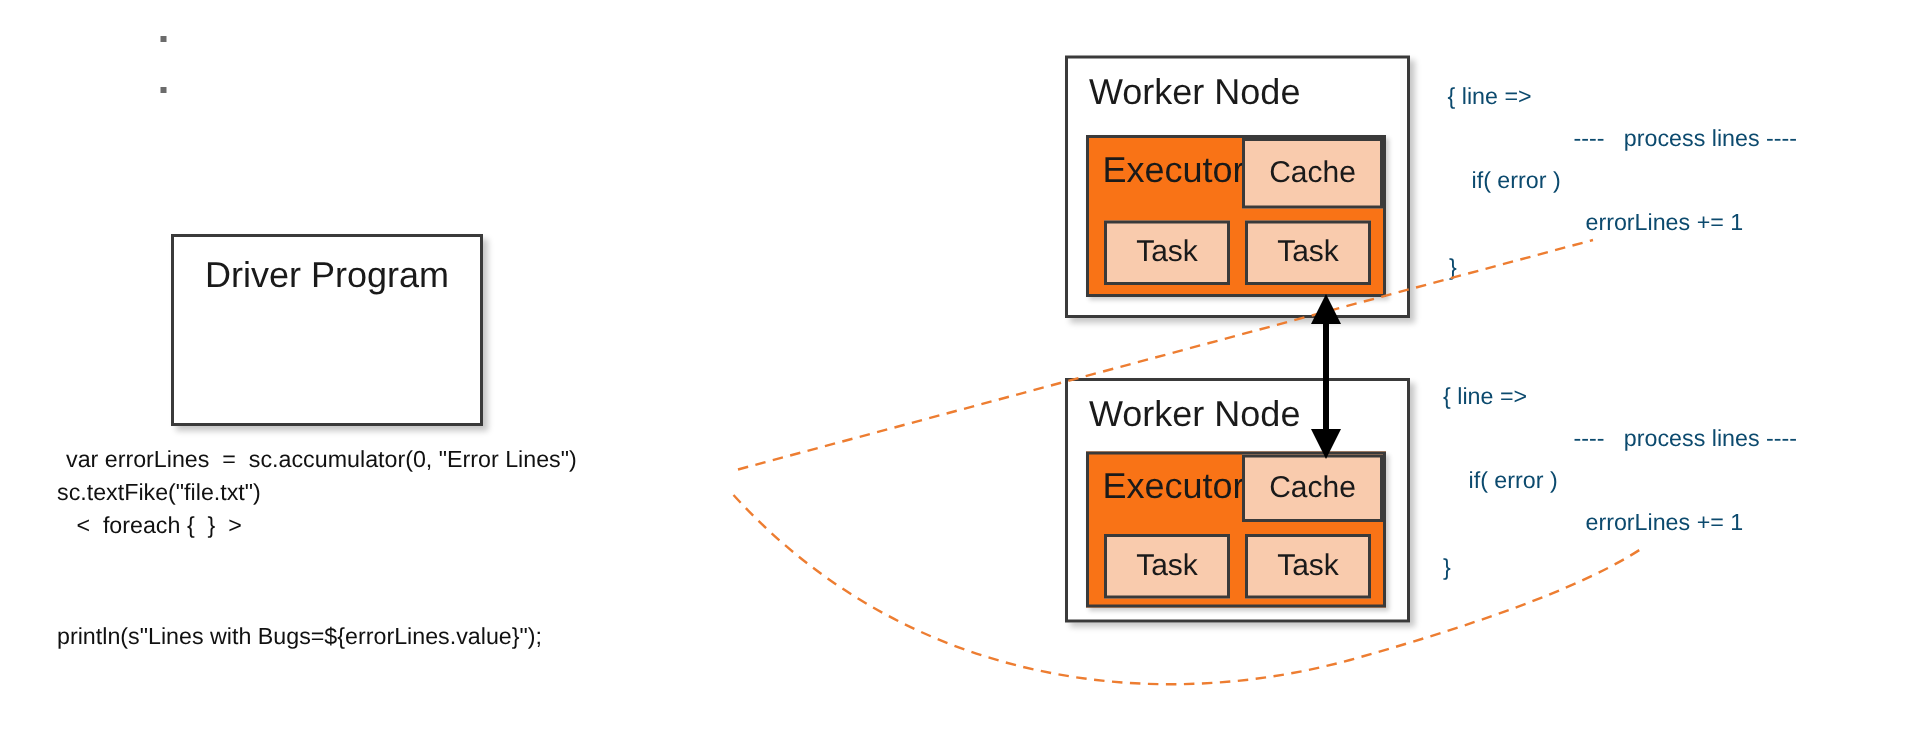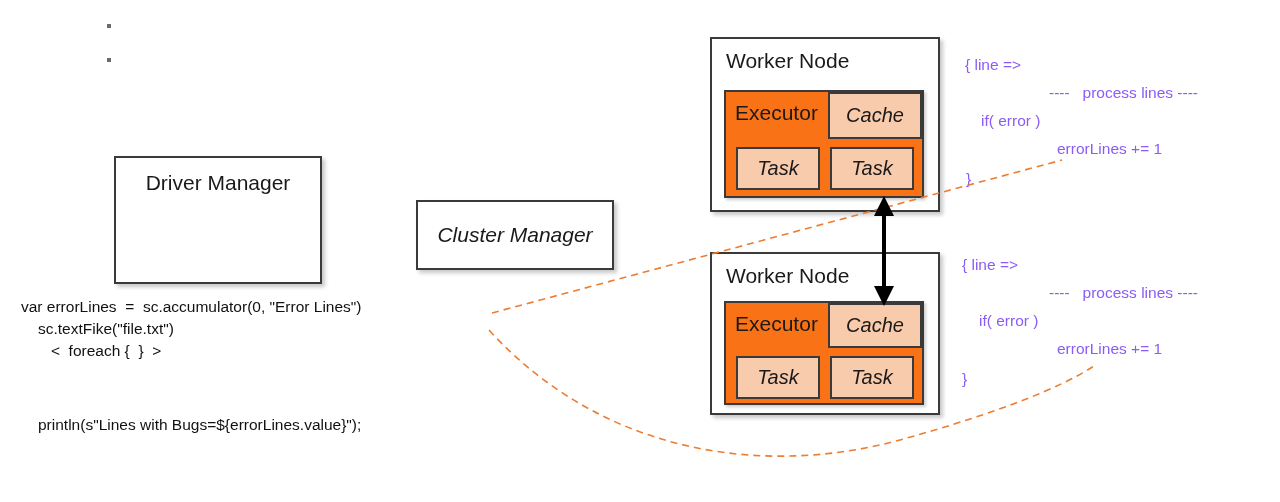--- a/index.html
+++ b/index.html
@@ -27,7 +27,7 @@
   .box-title {
     position: absolute;
     color: #1a1a1a;
-    font-size: 21px;
+    font-size: 24px;
     line-height: 1;
     white-space: nowrap;
   }

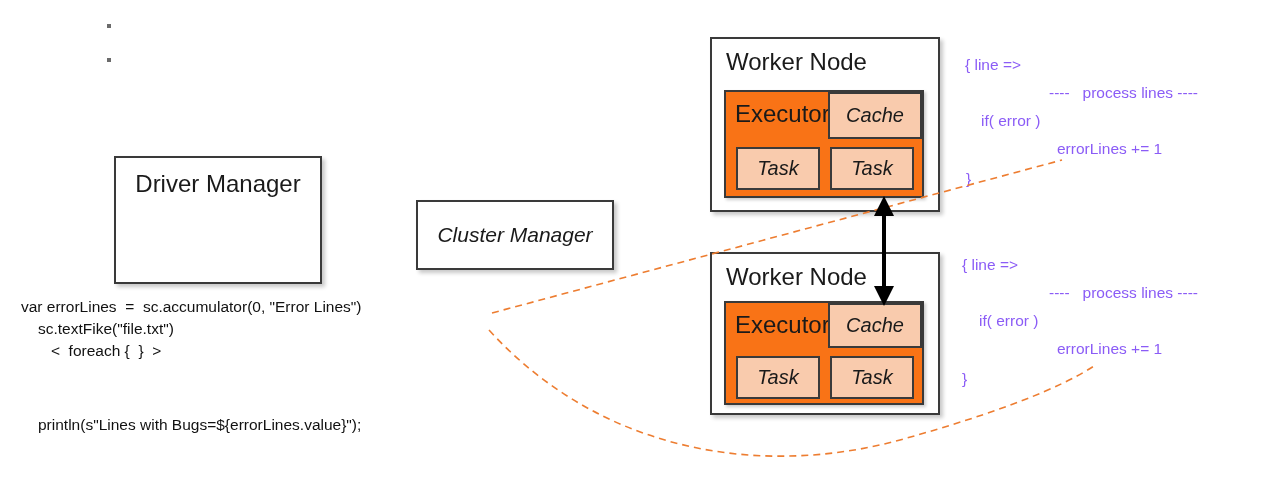--- a/index.html
+++ b/index.html
@@ -56,7 +56,7 @@
   }
   .annot-block {
     position: absolute;
-    color: #8b5cf6;
+    color: #0c4a6e;
     font-size: 15.5px;
     line-height: 25px;
     white-space: pre;

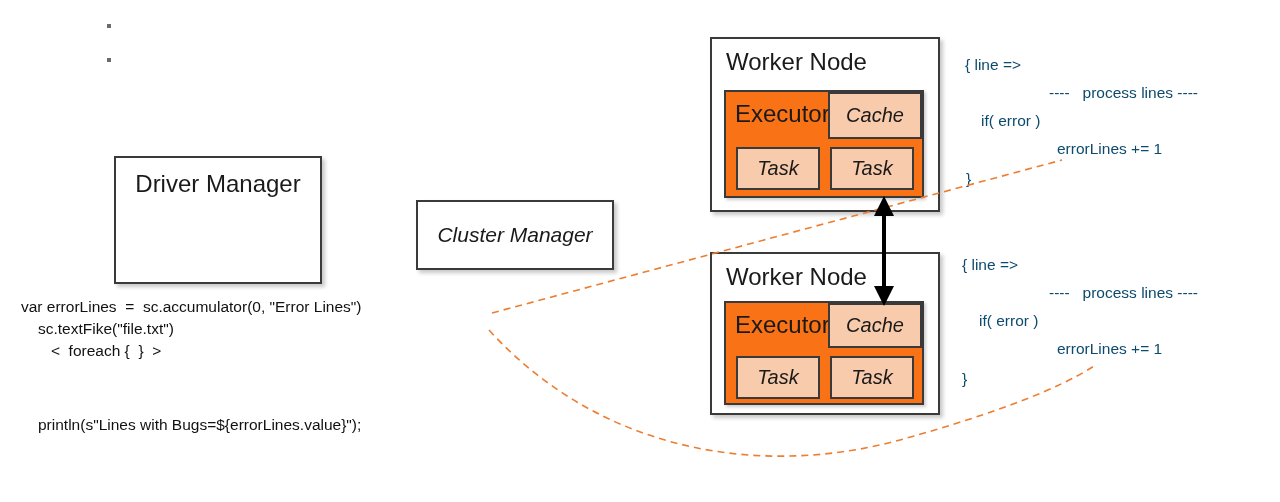--- a/index.html
+++ b/index.html
@@ -43,7 +43,6 @@
     color: #1a1a1a;
     font-size: 21px;
     white-space: nowrap;
-    font-style: italic;
   }
 
   

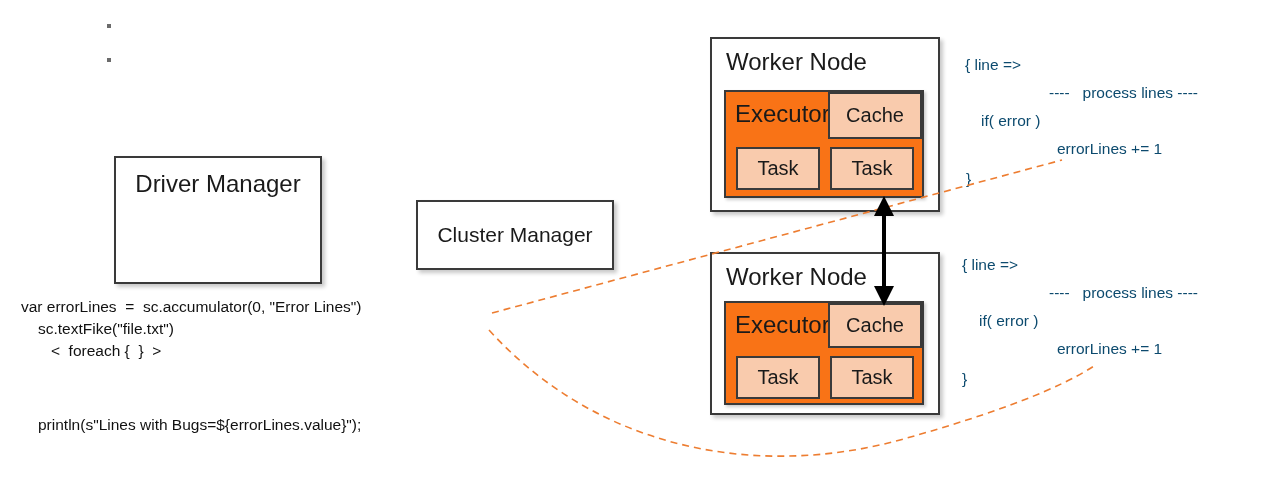--- a/index.html
+++ b/index.html
@@ -87,7 +87,7 @@
   <div class="dot-artifact" style="left:107px; top:58px;"></div>
 
   <div class="box" style="left:114px; top:156px; width:208px; height:128px;">
-    <div class="box-title" style="left:0; top:14px; width:100%; text-align:center;">Driver Manager</div>
+    <div class="box-title" style="left:0; top:14px; width:100%; text-align:center;">Driver Program</div>
   </div>
 
   <div class="box" style="left:416px; top:200px; width:198px; height:70px;">

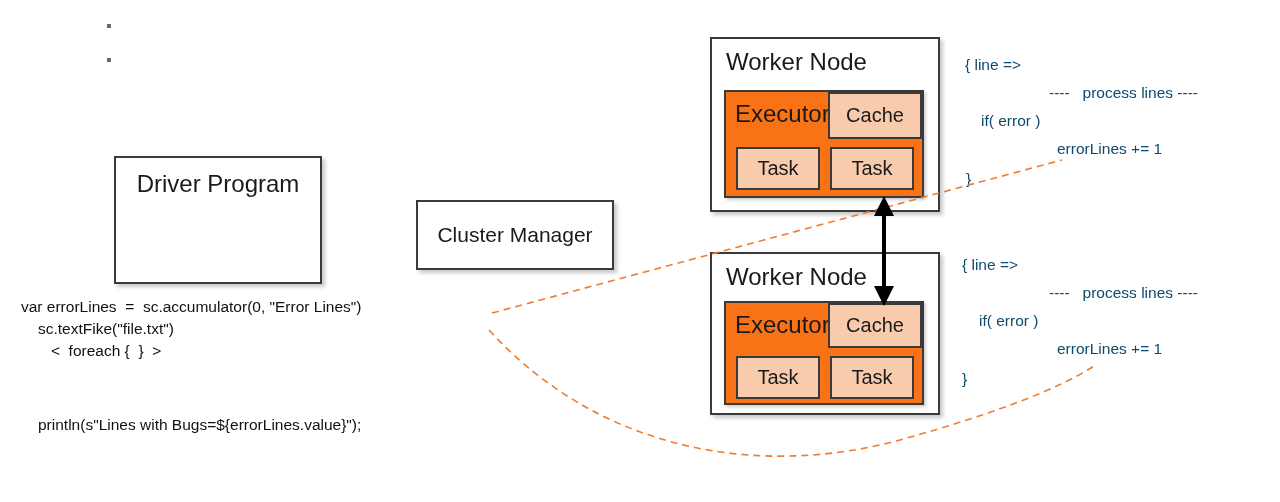--- a/index.html
+++ b/index.html
@@ -90,9 +90,6 @@
     <div class="box-title" style="left:0; top:14px; width:100%; text-align:center;">Driver Program</div>
   </div>
 
-  <div class="box" style="left:416px; top:200px; width:198px; height:70px;">
-    <div class="centered-label">Cluster Manager</div>
-  </div>
 
   <div class="box" style="left:710px; top:37px; width:230px; height:175px;">
     <div class="box-title" style="left:14px; top:11px;">Worker Node</div>

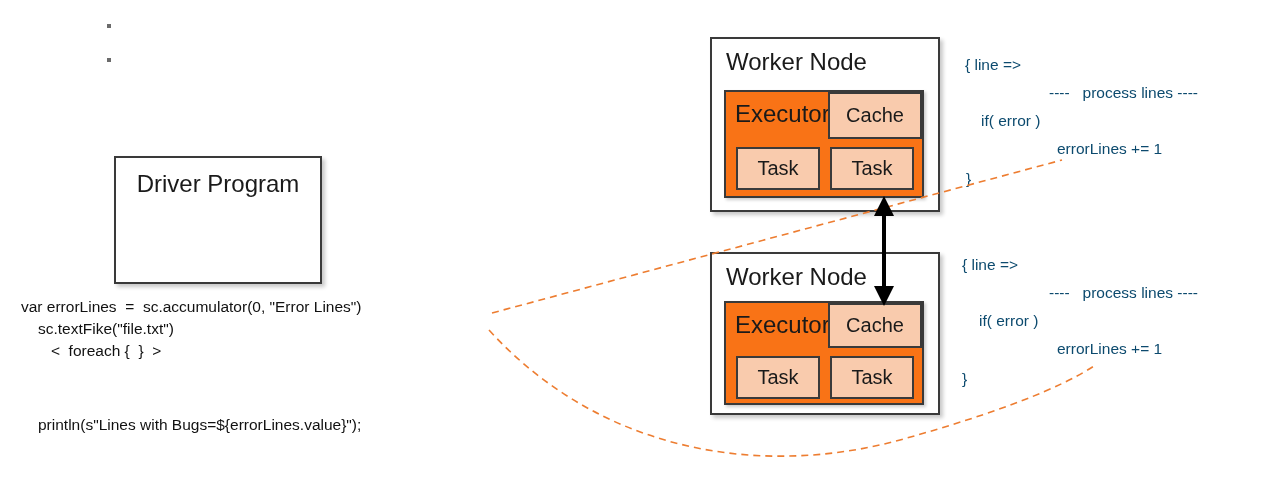--- a/index.html
+++ b/index.html
@@ -131,7 +131,7 @@
     </div>
   </div>
 
-  <div class="code-block" style="left:21px; top:296px;">var errorLines  =  sc.accumulator(0, "Error Lines")</div>
+  <div class="code-block" style="left:44px; top:296px;">var errorLines  =  sc.accumulator(0, "Error Lines")</div>
   <div class="code-block" style="left:38px; top:318px;">sc.textFike("file.txt")</div>
   <div class="code-block" style="left:38px; top:340px;">   &lt;  foreach {  }  &gt;</div>
   <div class="code-block" style="left:38px; top:414px;">println(s"Lines with Bugs=${errorLines.value}");</div>

